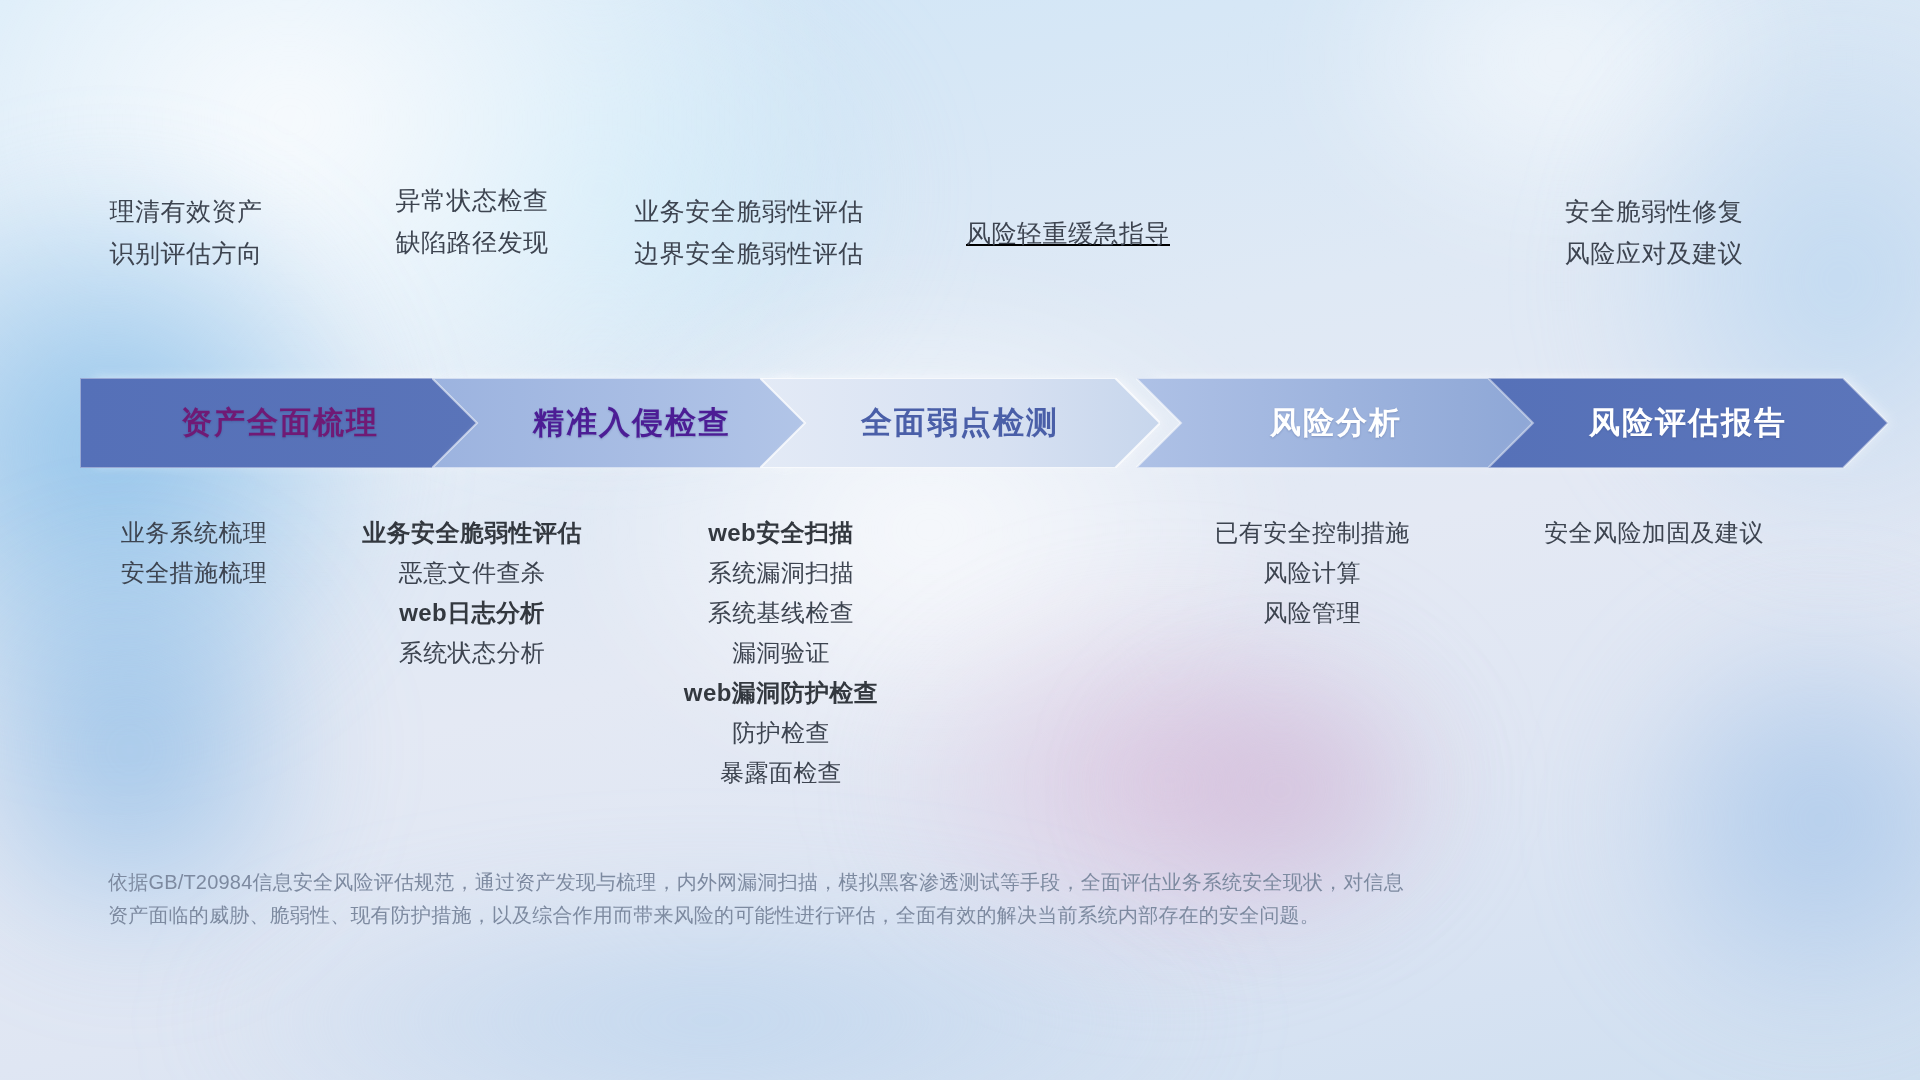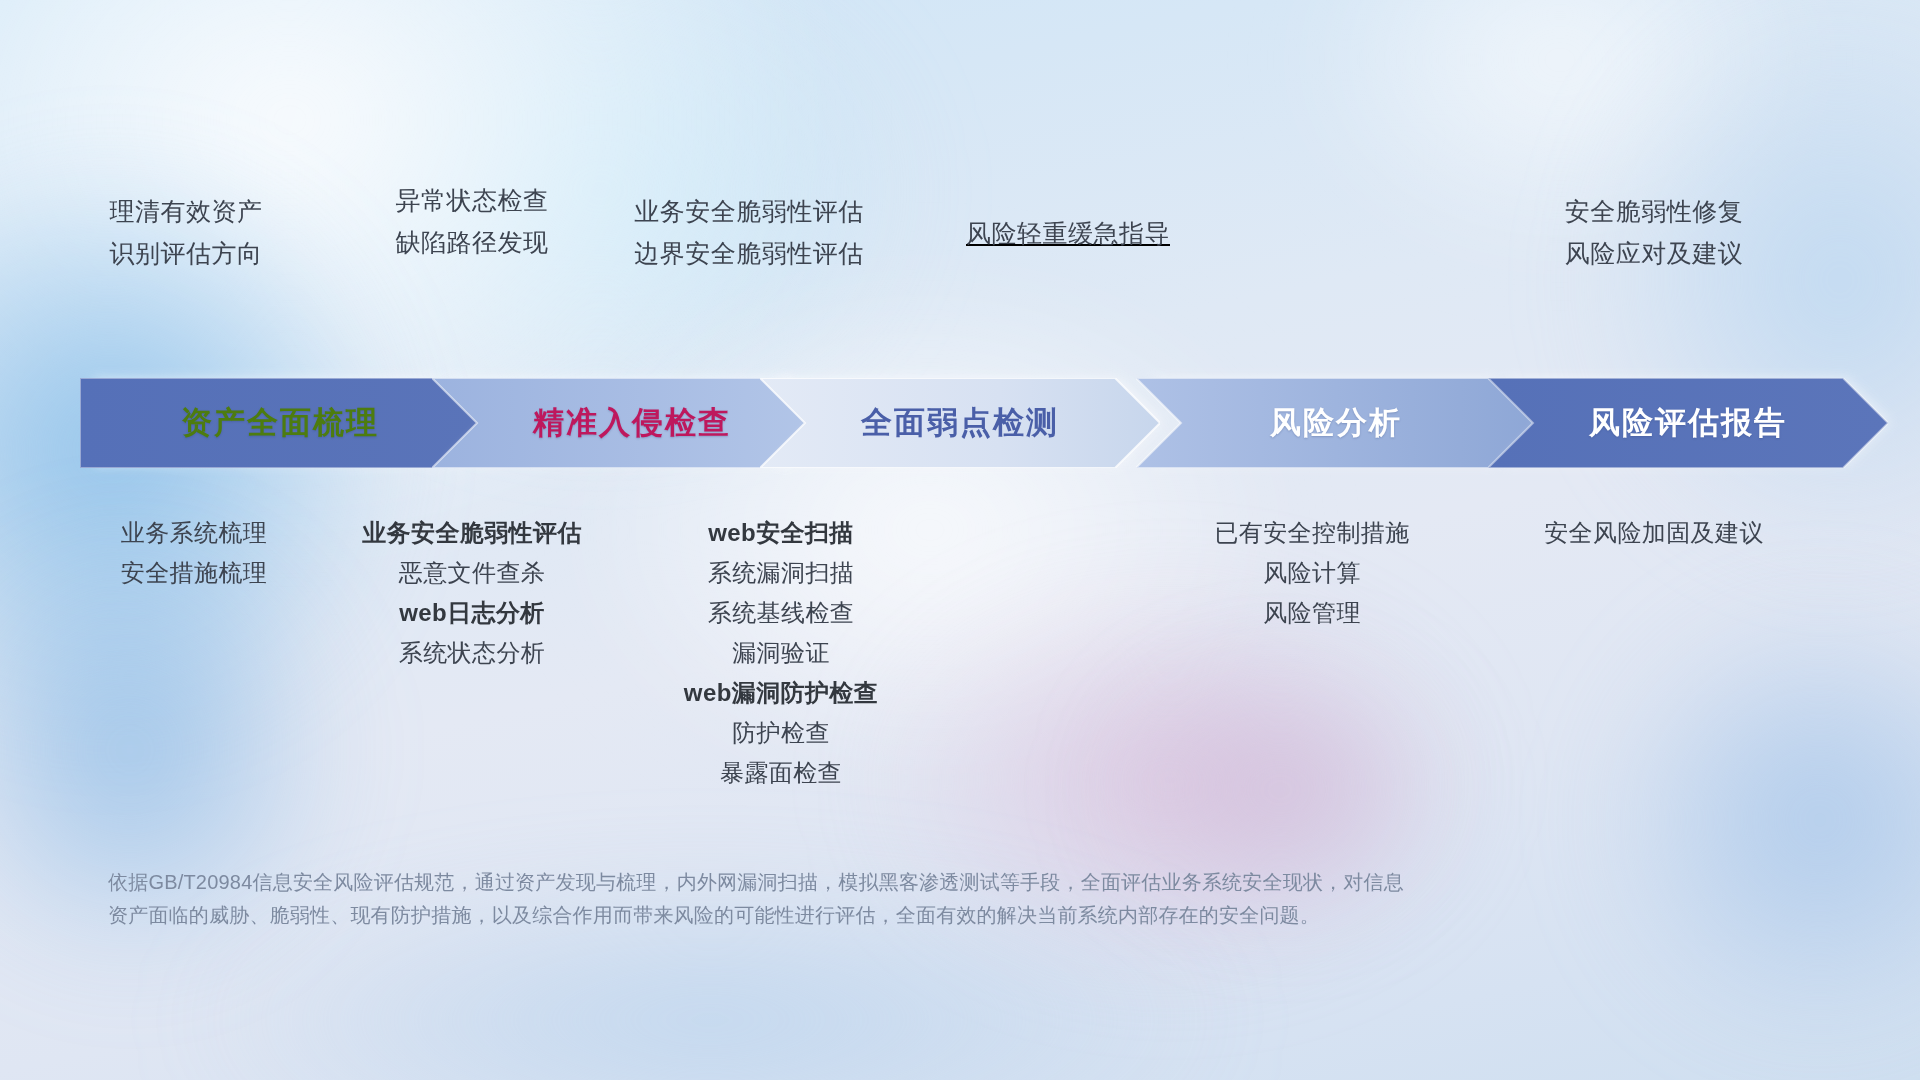--- a/index.html
+++ b/index.html
@@ -180,7 +180,7 @@
         <polygon points="0,0 355,0 400,45 355,90 0,90" fill="url(#g1)"></polygon>
         <polygon points="0,0 355,0 400,45 355,90 0,90" fill="none" stroke="#ffffff" stroke-opacity="0.40" stroke-width="2"></polygon>
       </svg>
-      <span class="label" style="color:#4d7c0f;">资产全面梳理</span>
+      <span class="label" style="color:#701a75;">资产全面梳理</span>
     </div>
 
     <div class="chev" style="left:352px;width:400px;">

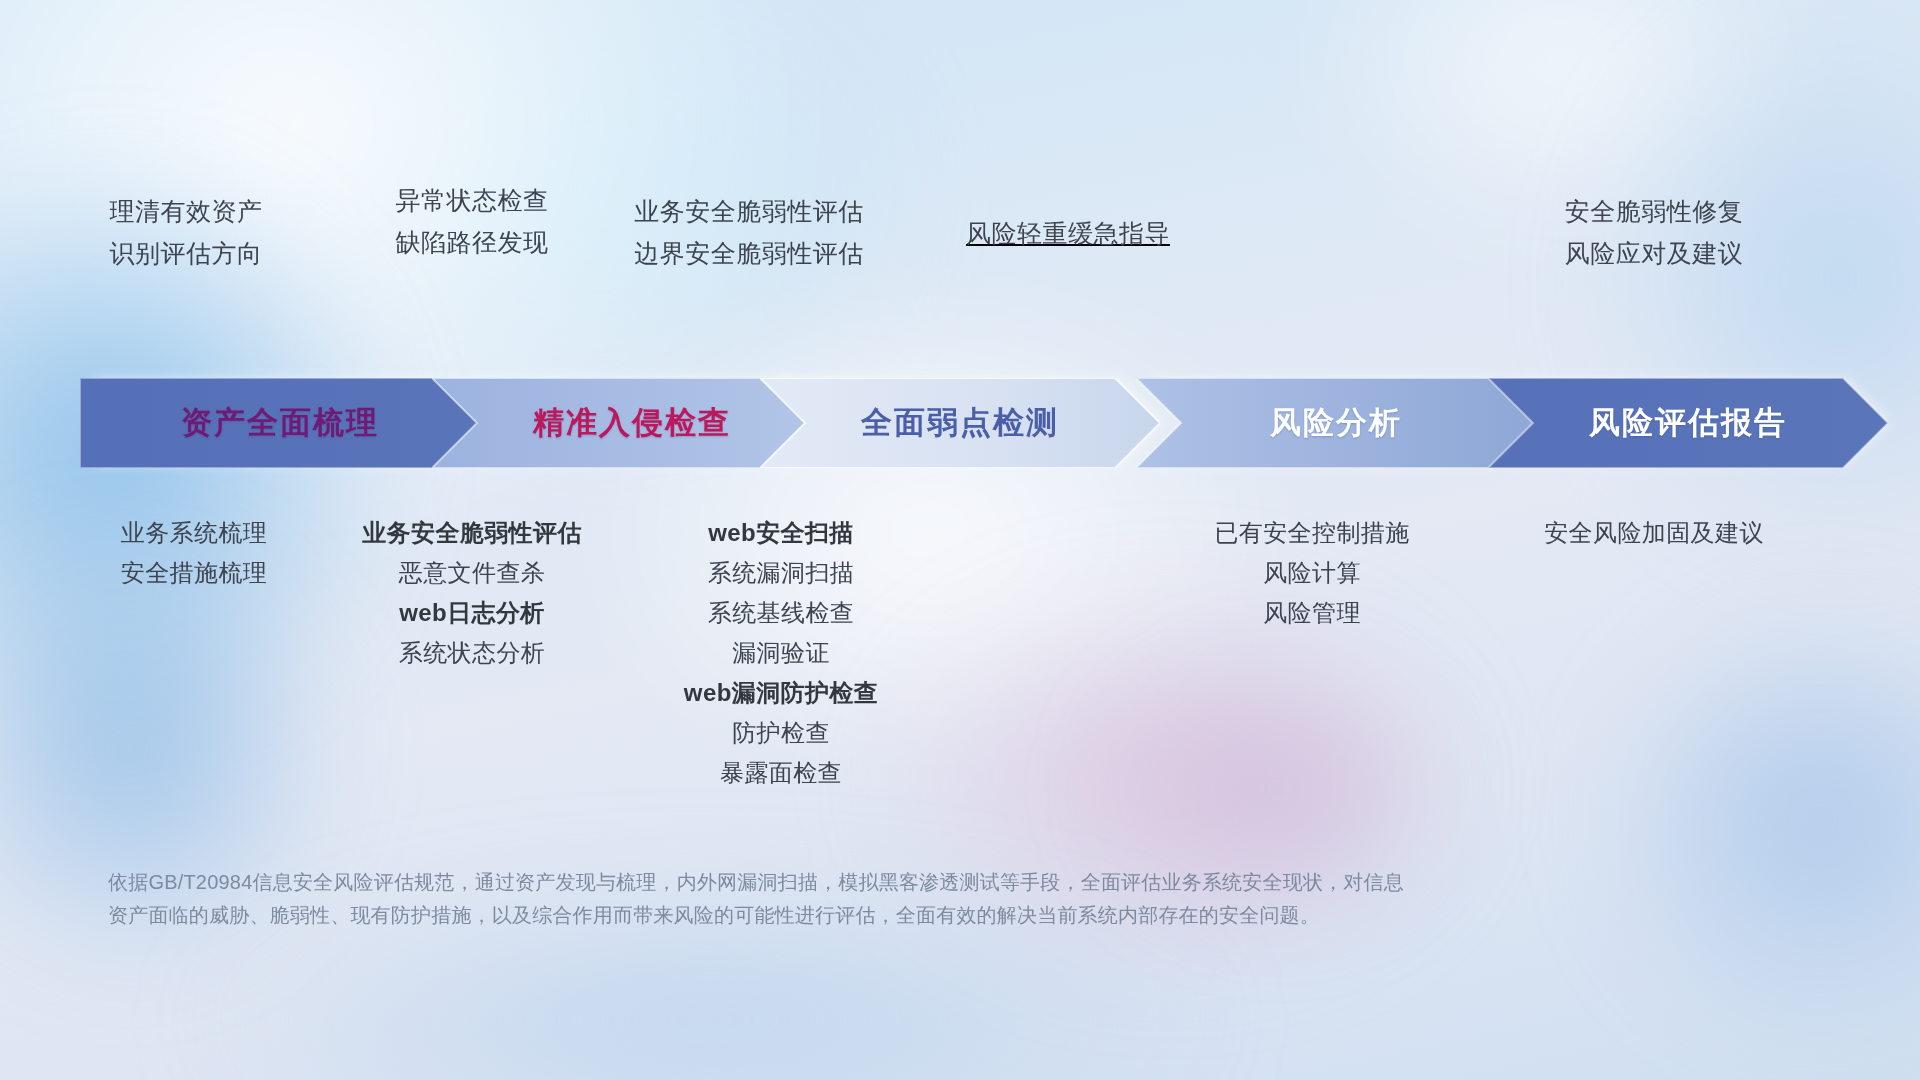--- a/index.html
+++ b/index.html
@@ -197,7 +197,7 @@
         <polygon points="0,0 355,0 400,45 355,90 0,90 45,45" fill="url(#g2)"></polygon>
         <polygon points="0,0 355,0 400,45 355,90 0,90 45,45" fill="none" stroke="#ffffff" stroke-opacity="0.55" stroke-width="2"></polygon>
       </svg>
-      <span class="label" style="color:#be185d;text-align:right;">精准入侵检查</span>
+      <span class="label" style="color:#4c1d95;text-align:right;">精准入侵检查</span>
     </div>
 
     <div class="chev" style="left:680px;width:400px;">

